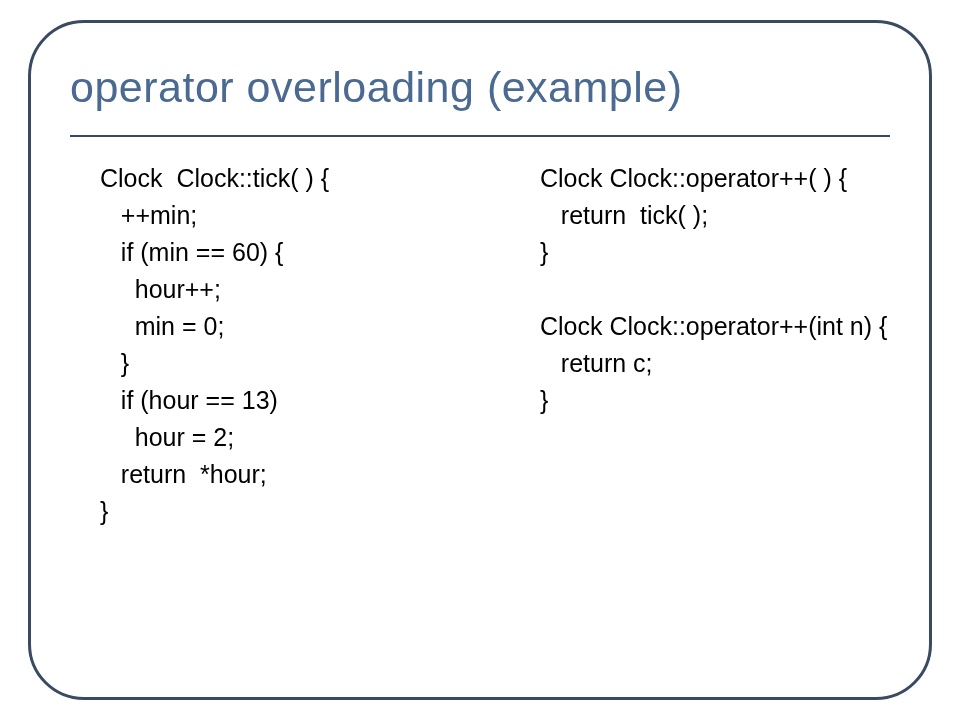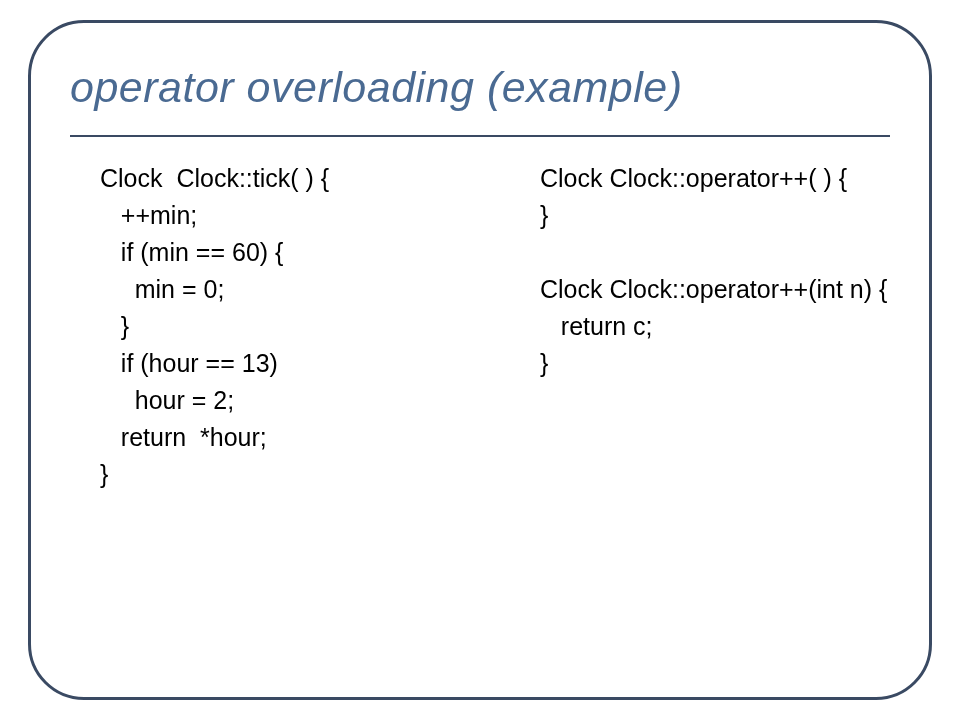--- a/index.html
+++ b/index.html
@@ -37,7 +37,6 @@
     font-size: 43px;
     letter-spacing: 0.5px;
     white-space: nowrap;
-    font-style: italic;
   }
   .rule {
     position: absolute;

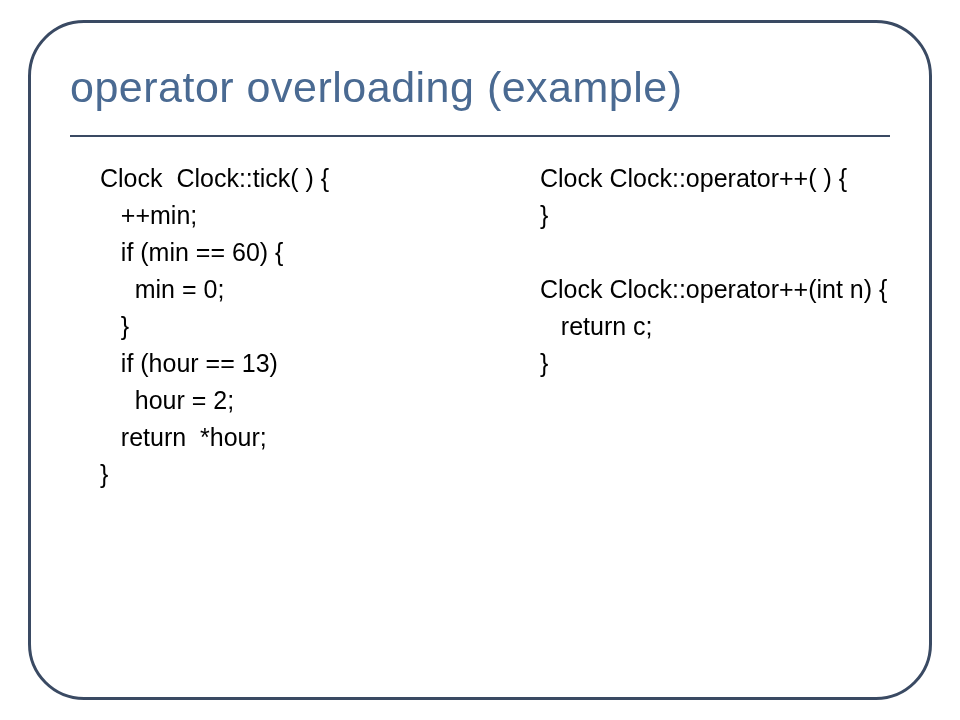--- a/index.html
+++ b/index.html
@@ -98,6 +98,7 @@
 
     <div class="col right">
       <div class="code">Clock Clock::operator++( ) {</div>
+      <div class="code">   return  tick( );</div>
       <div class="code">}</div>
       <div class="blank"></div>
       <div class="code">Clock Clock::operator++(int n) {</div>

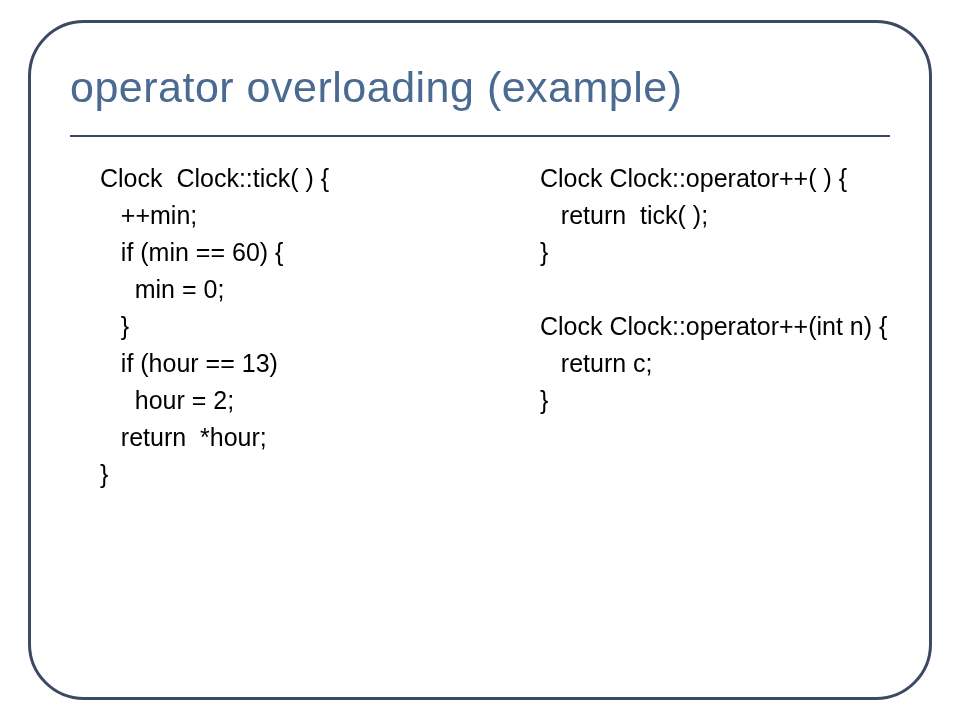--- a/index.html
+++ b/index.html
@@ -88,6 +88,7 @@
       <div class="code">Clock  Clock::tick( ) {</div>
       <div class="code">   ++min;</div>
       <div class="code">   if (min == 60) {</div>
+      <div class="code">     hour++;</div>
       <div class="code">     min = 0;</div>
       <div class="code">   }</div>
       <div class="code">   if (hour == 13)</div>

